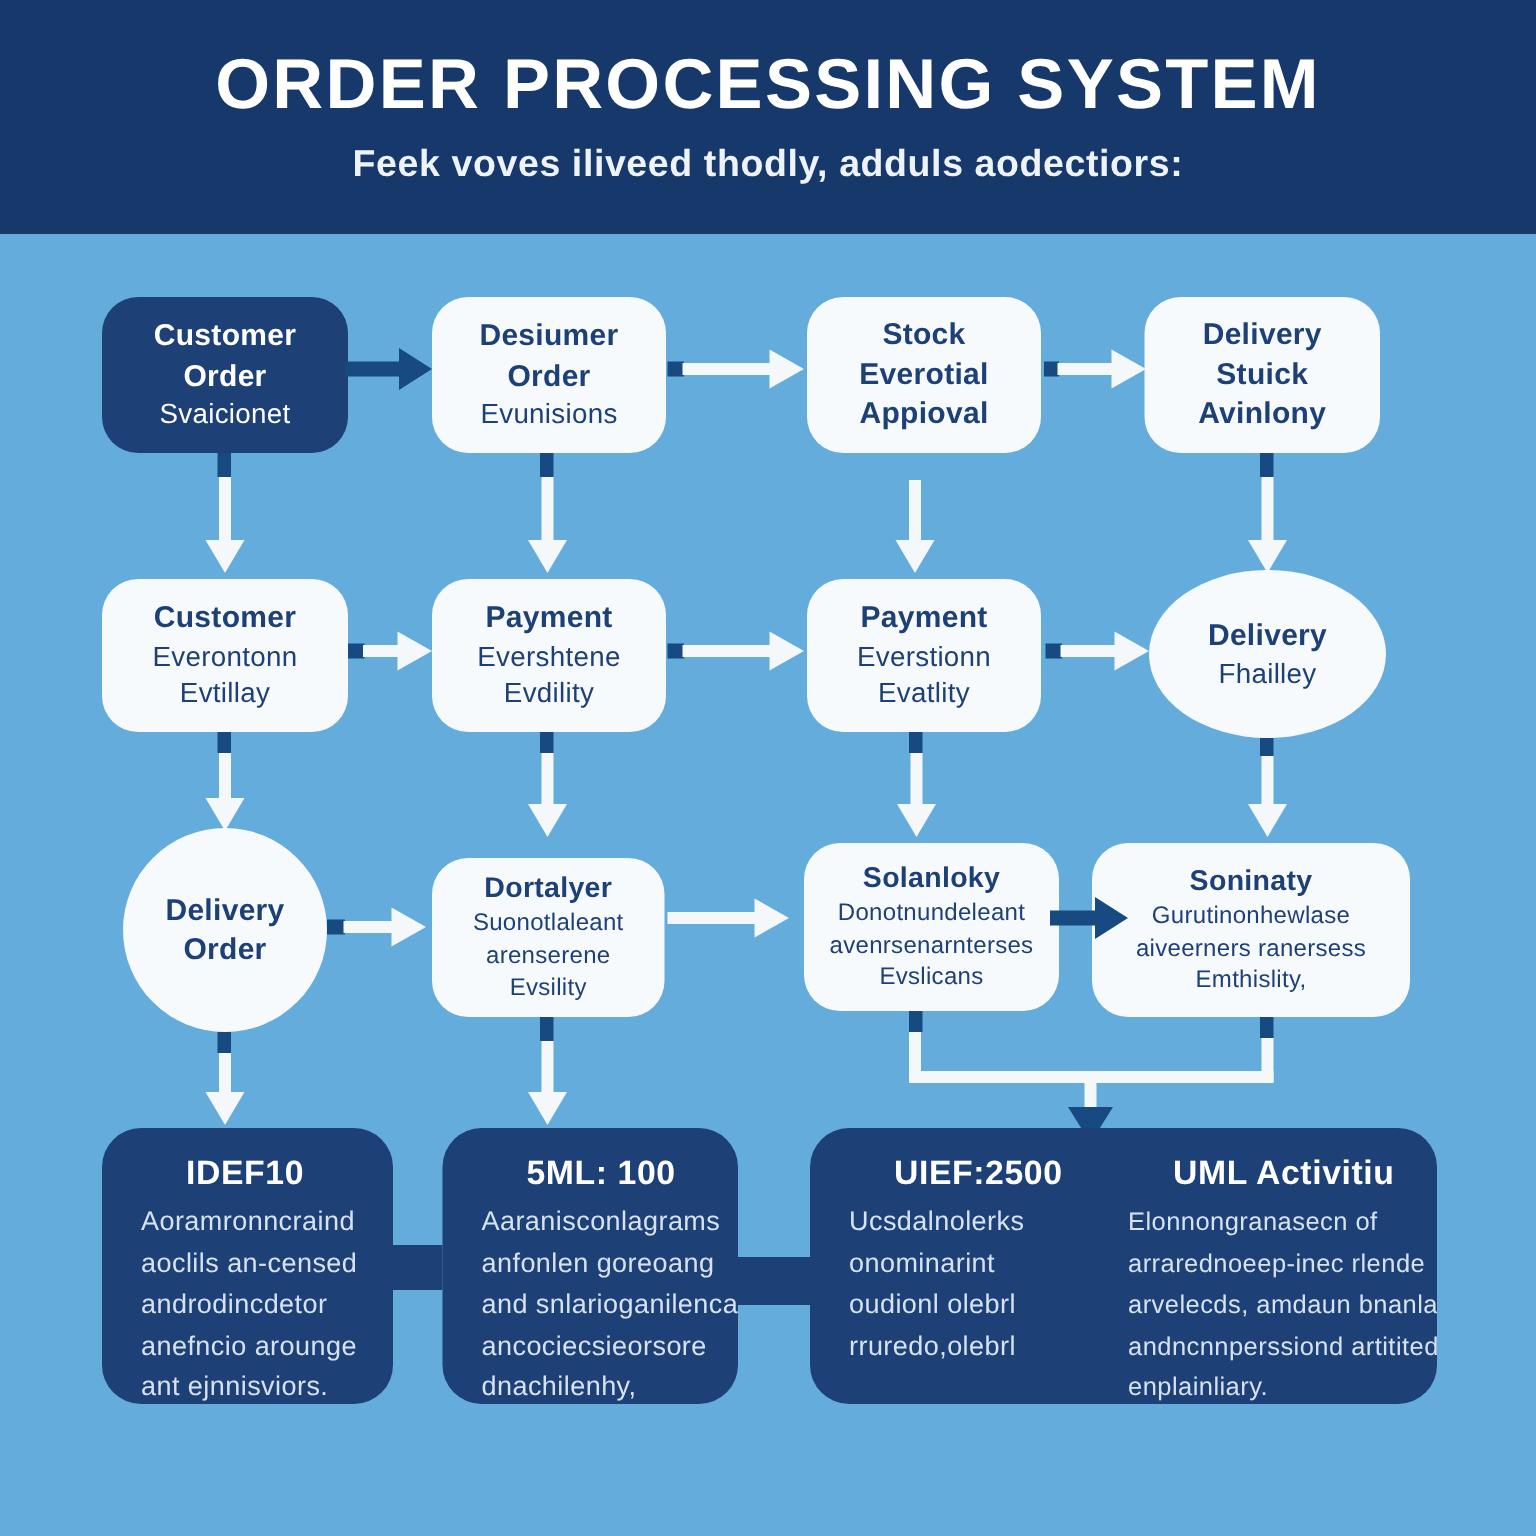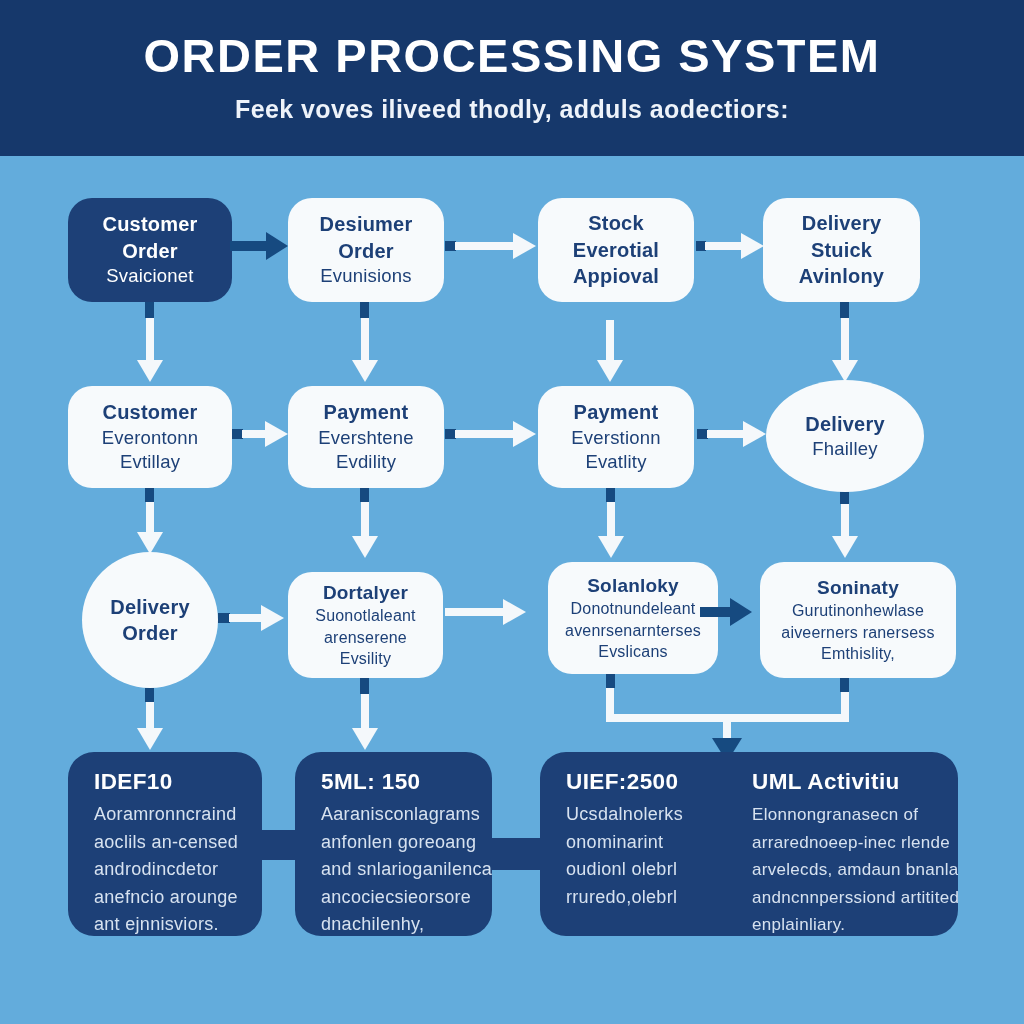--- a/index.html
+++ b/index.html
@@ -155,7 +155,7 @@
     <div class="ln s">arenserene</div>
     <div class="ln s">Evsility</div>
   </div>
-  <div class="node light" style="left:548px;top:562px;width:170px;height:112px">
+  <div class="node light" style="left:536px;top:562px;width:170px;height:112px">
     <div class="ln b" style="font-size:19px">Solanloky</div>
     <div class="ln s">Donotnundeleant</div>
     <div class="ln s">avenrsenarnterses</div>

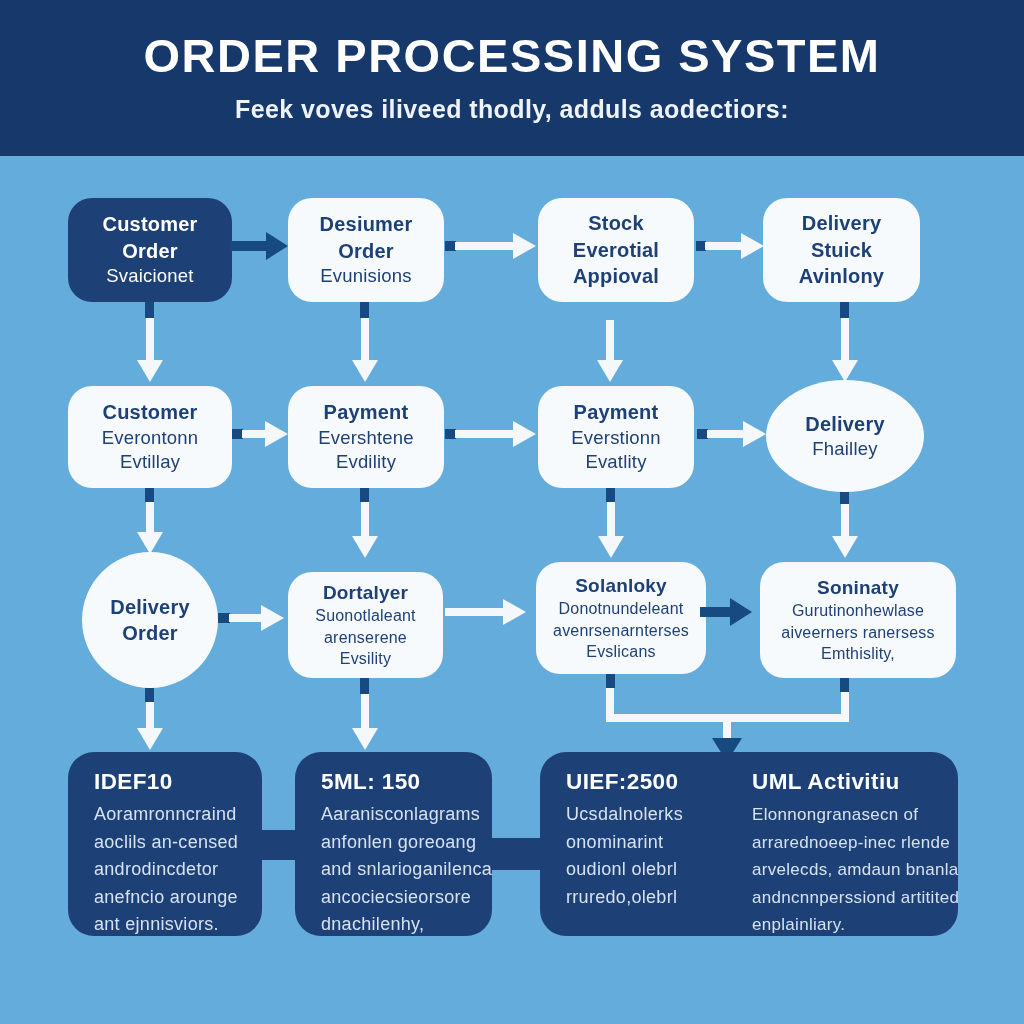--- a/index.html
+++ b/index.html
@@ -161,7 +161,7 @@
     <div class="ln s">avenrsenarnterses</div>
     <div class="ln s">Evslicans</div>
   </div>
-  <div class="node light" style="left:760px;top:562px;width:196px;height:116px">
+  <div class="node light" style="left:728px;top:562px;width:212px;height:116px">
     <div class="ln b" style="font-size:19px">Soninaty</div>
     <div class="ln s">Gurutinonhewlase</div>
     <div class="ln s">aiveerners ranersess</div>

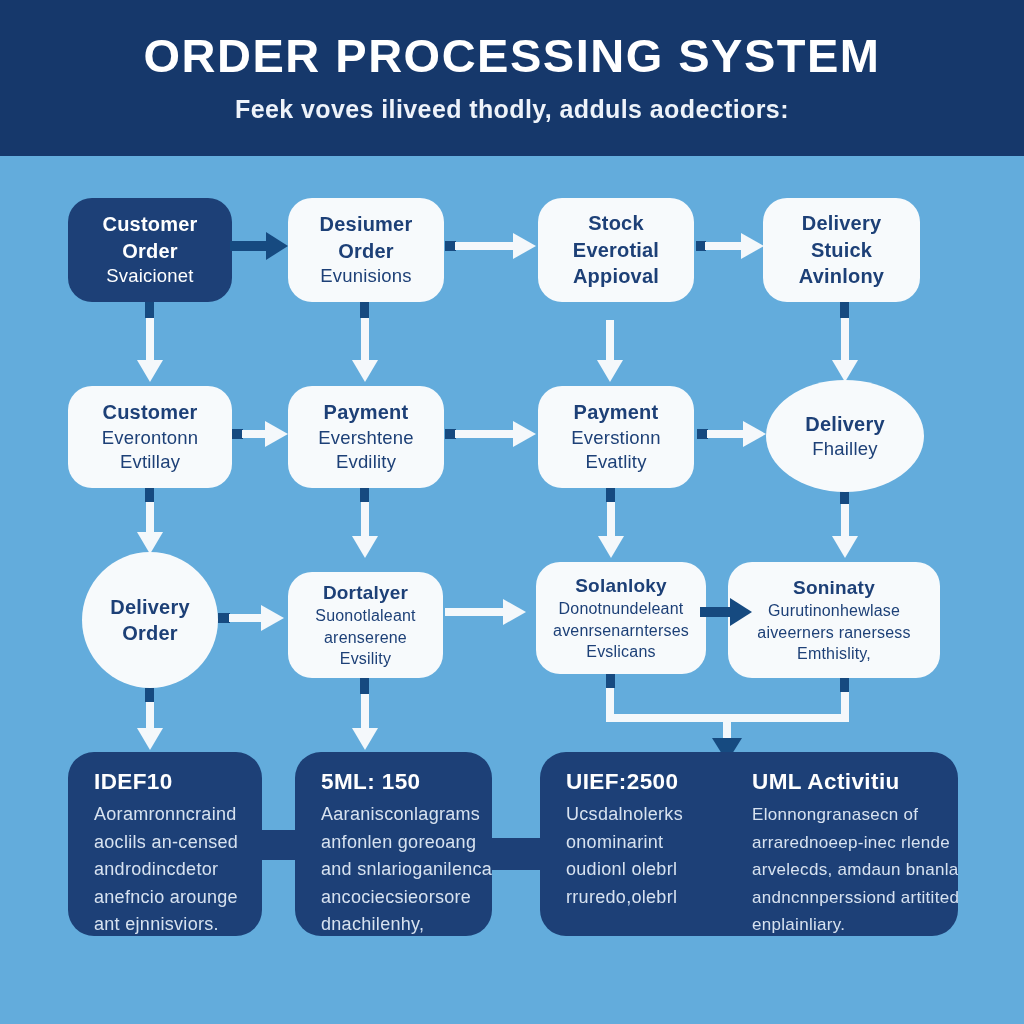--- a/index.html
+++ b/index.html
@@ -42,7 +42,7 @@
   
   .panel{position:absolute;background:var(--dark-box,#1d4077);border-radius:26px;
          color:#fff;box-sizing:border-box;padding:17px 18px 8px 26px;overflow:hidden;}
-  .panel .ttl{font-size:22.5px;font-weight:700;letter-spacing:.4px;margin-bottom:6px;}
+  .panel .ttl{font-size:22.5px;font-weight:700;letter-spacing:.4px;margin-bottom:6px;margin-left:30px;}
   .panel .pl{font-size:18px;line-height:27.5px;font-weight:400;letter-spacing:.3px;
              color:var(--panel-text,#d7e2f0);white-space:nowrap;}
   .panel .cols{display:flex;gap:18px;}

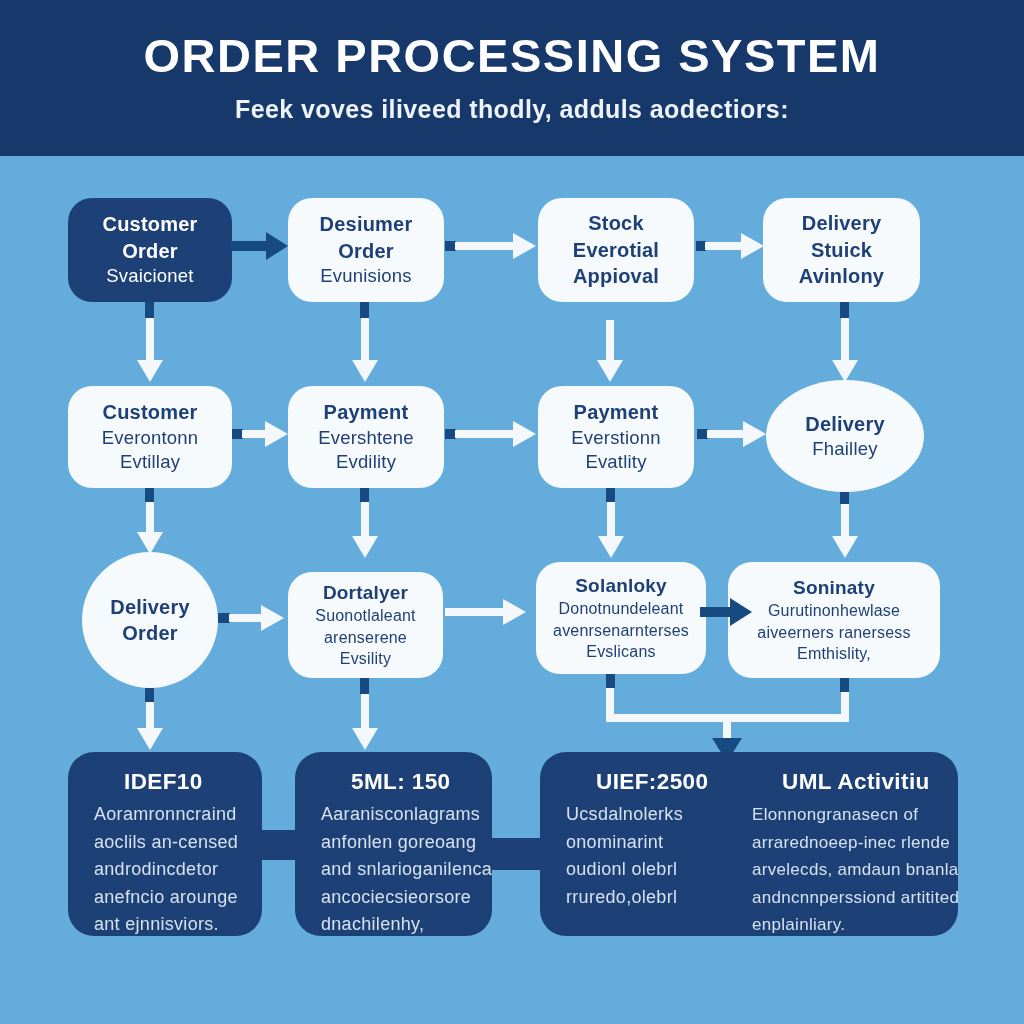--- a/index.html
+++ b/index.html
@@ -203,7 +203,7 @@
   </div>
 
   <div class="panel" style="left:295px;top:752px;width:197px;height:184px">
-    <div class="ttl">5ML: 150</div>
+    <div class="ttl">5ML: 100</div>
     <div class="pl">Aaranisconlagrams</div>
     <div class="pl">anfonlen goreoang</div>
     <div class="pl">and snlarioganilencan</div>

